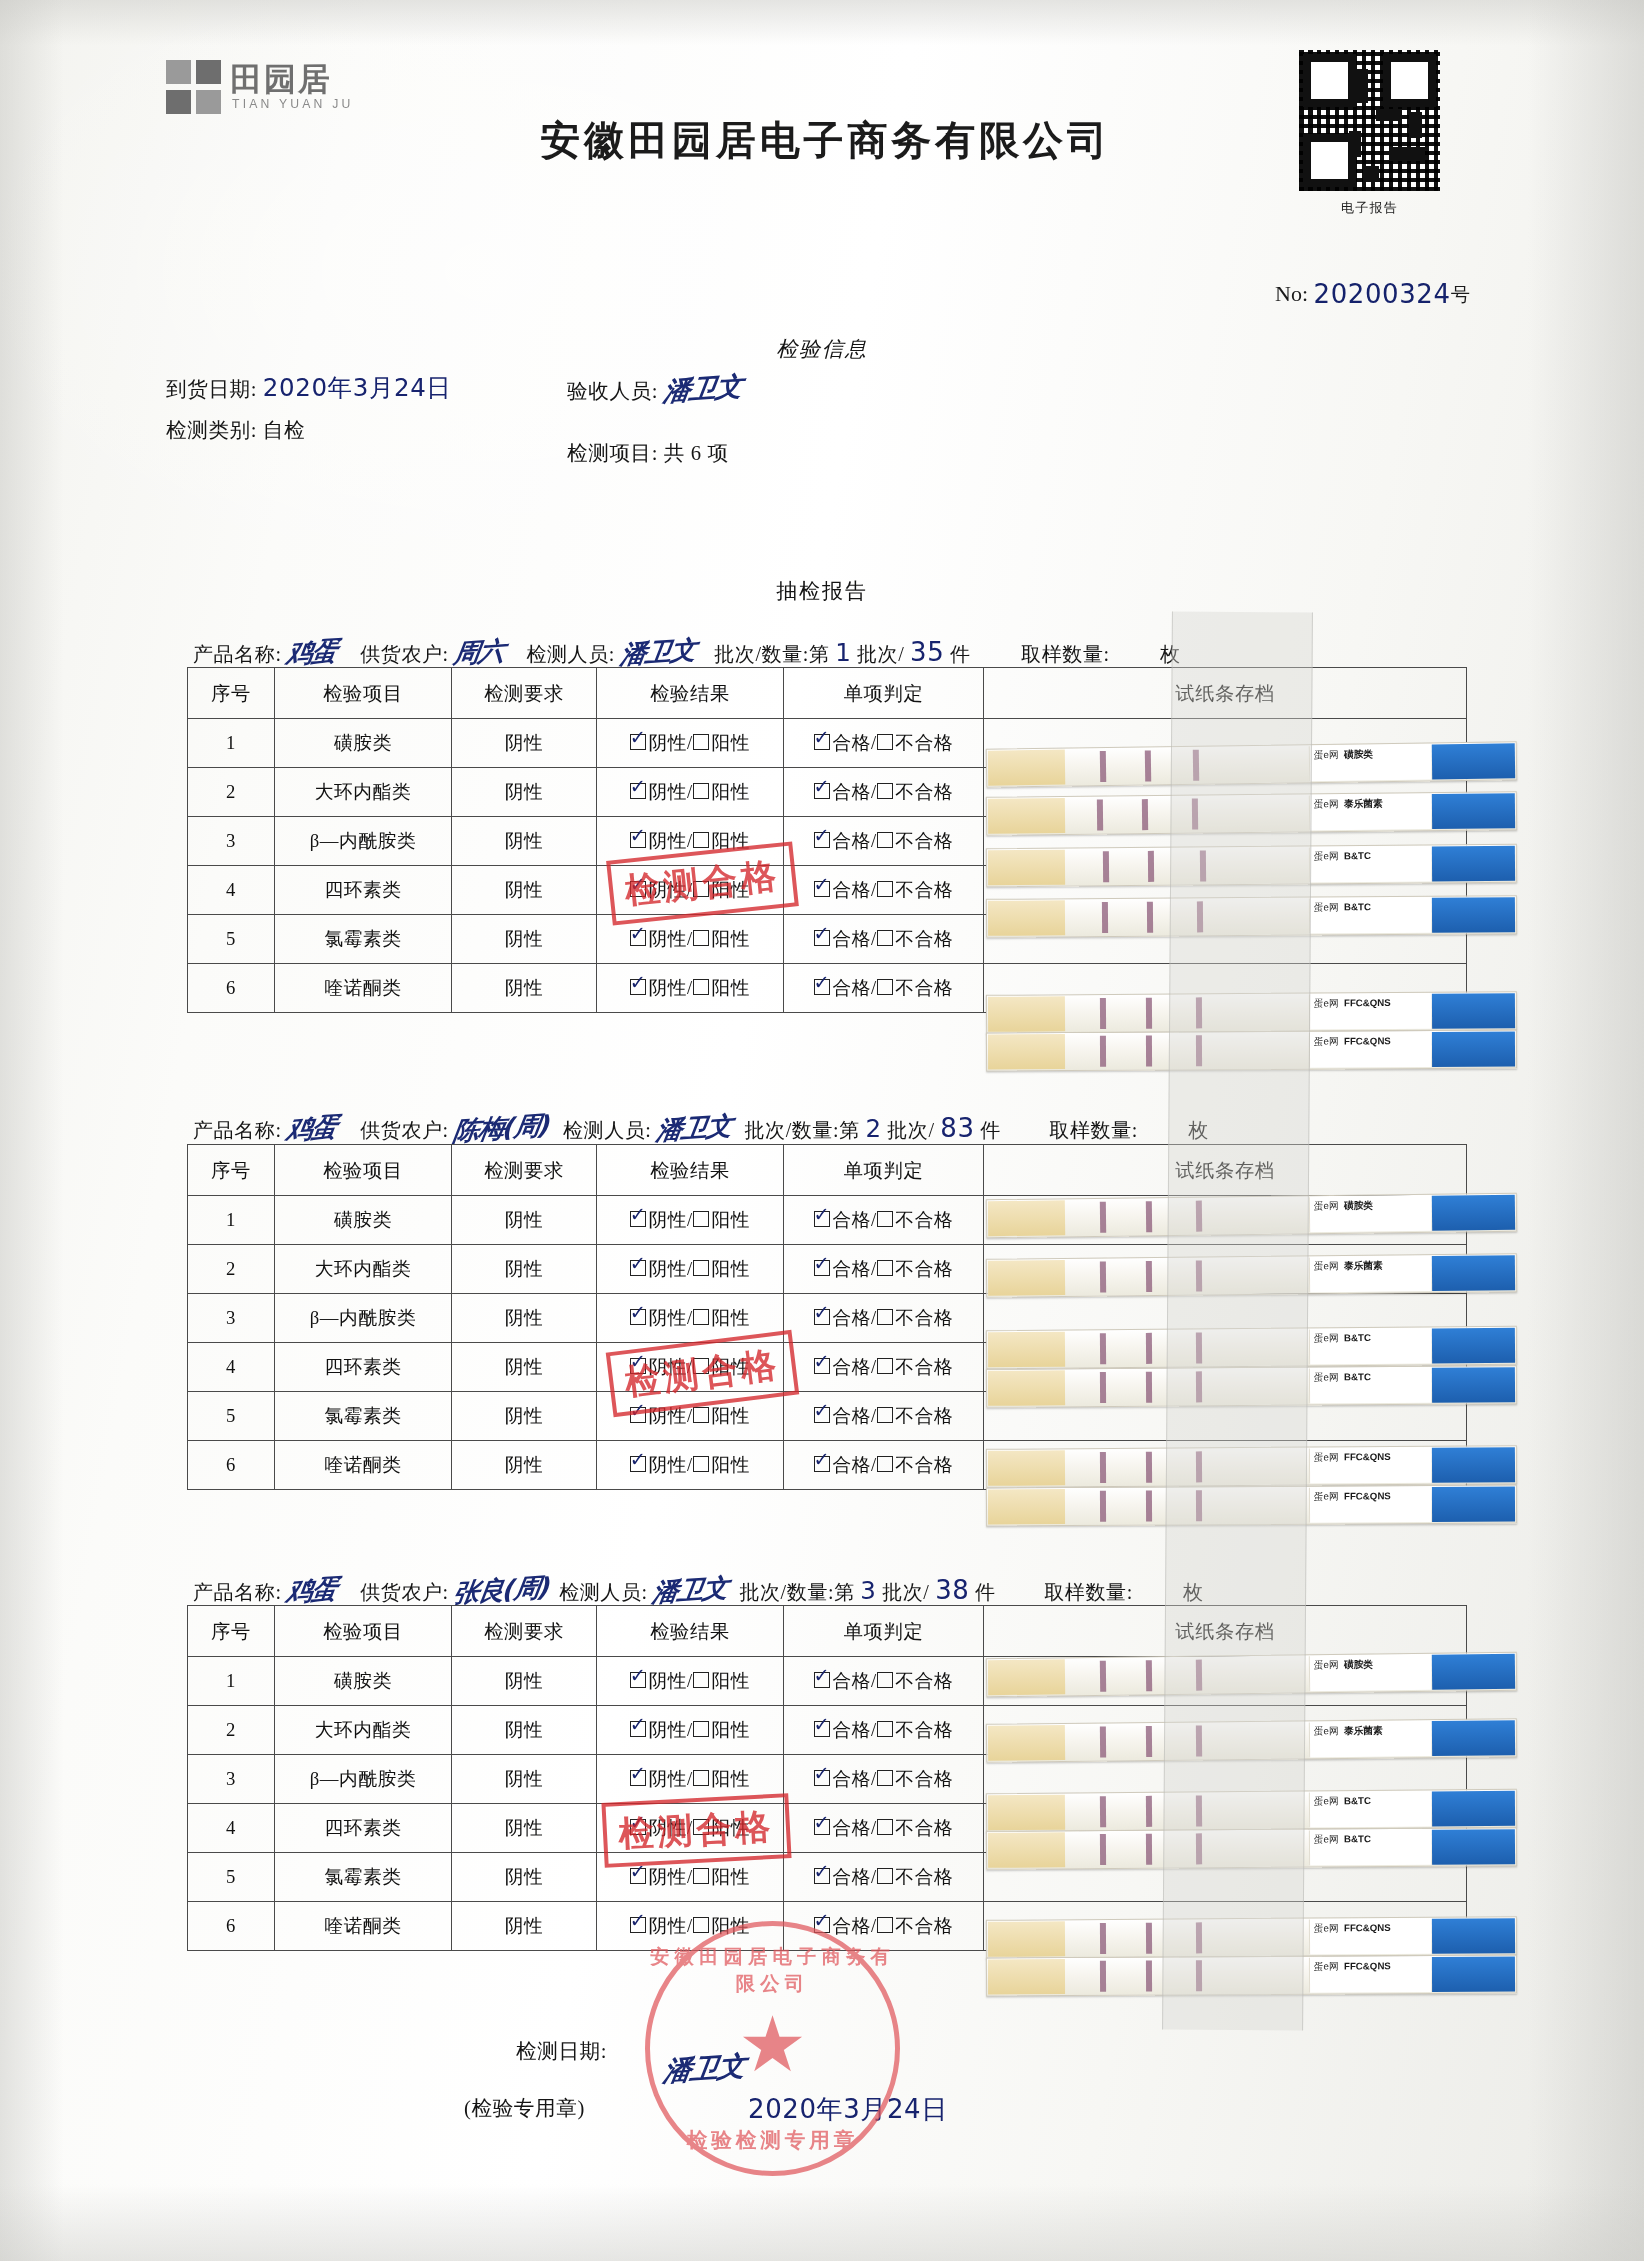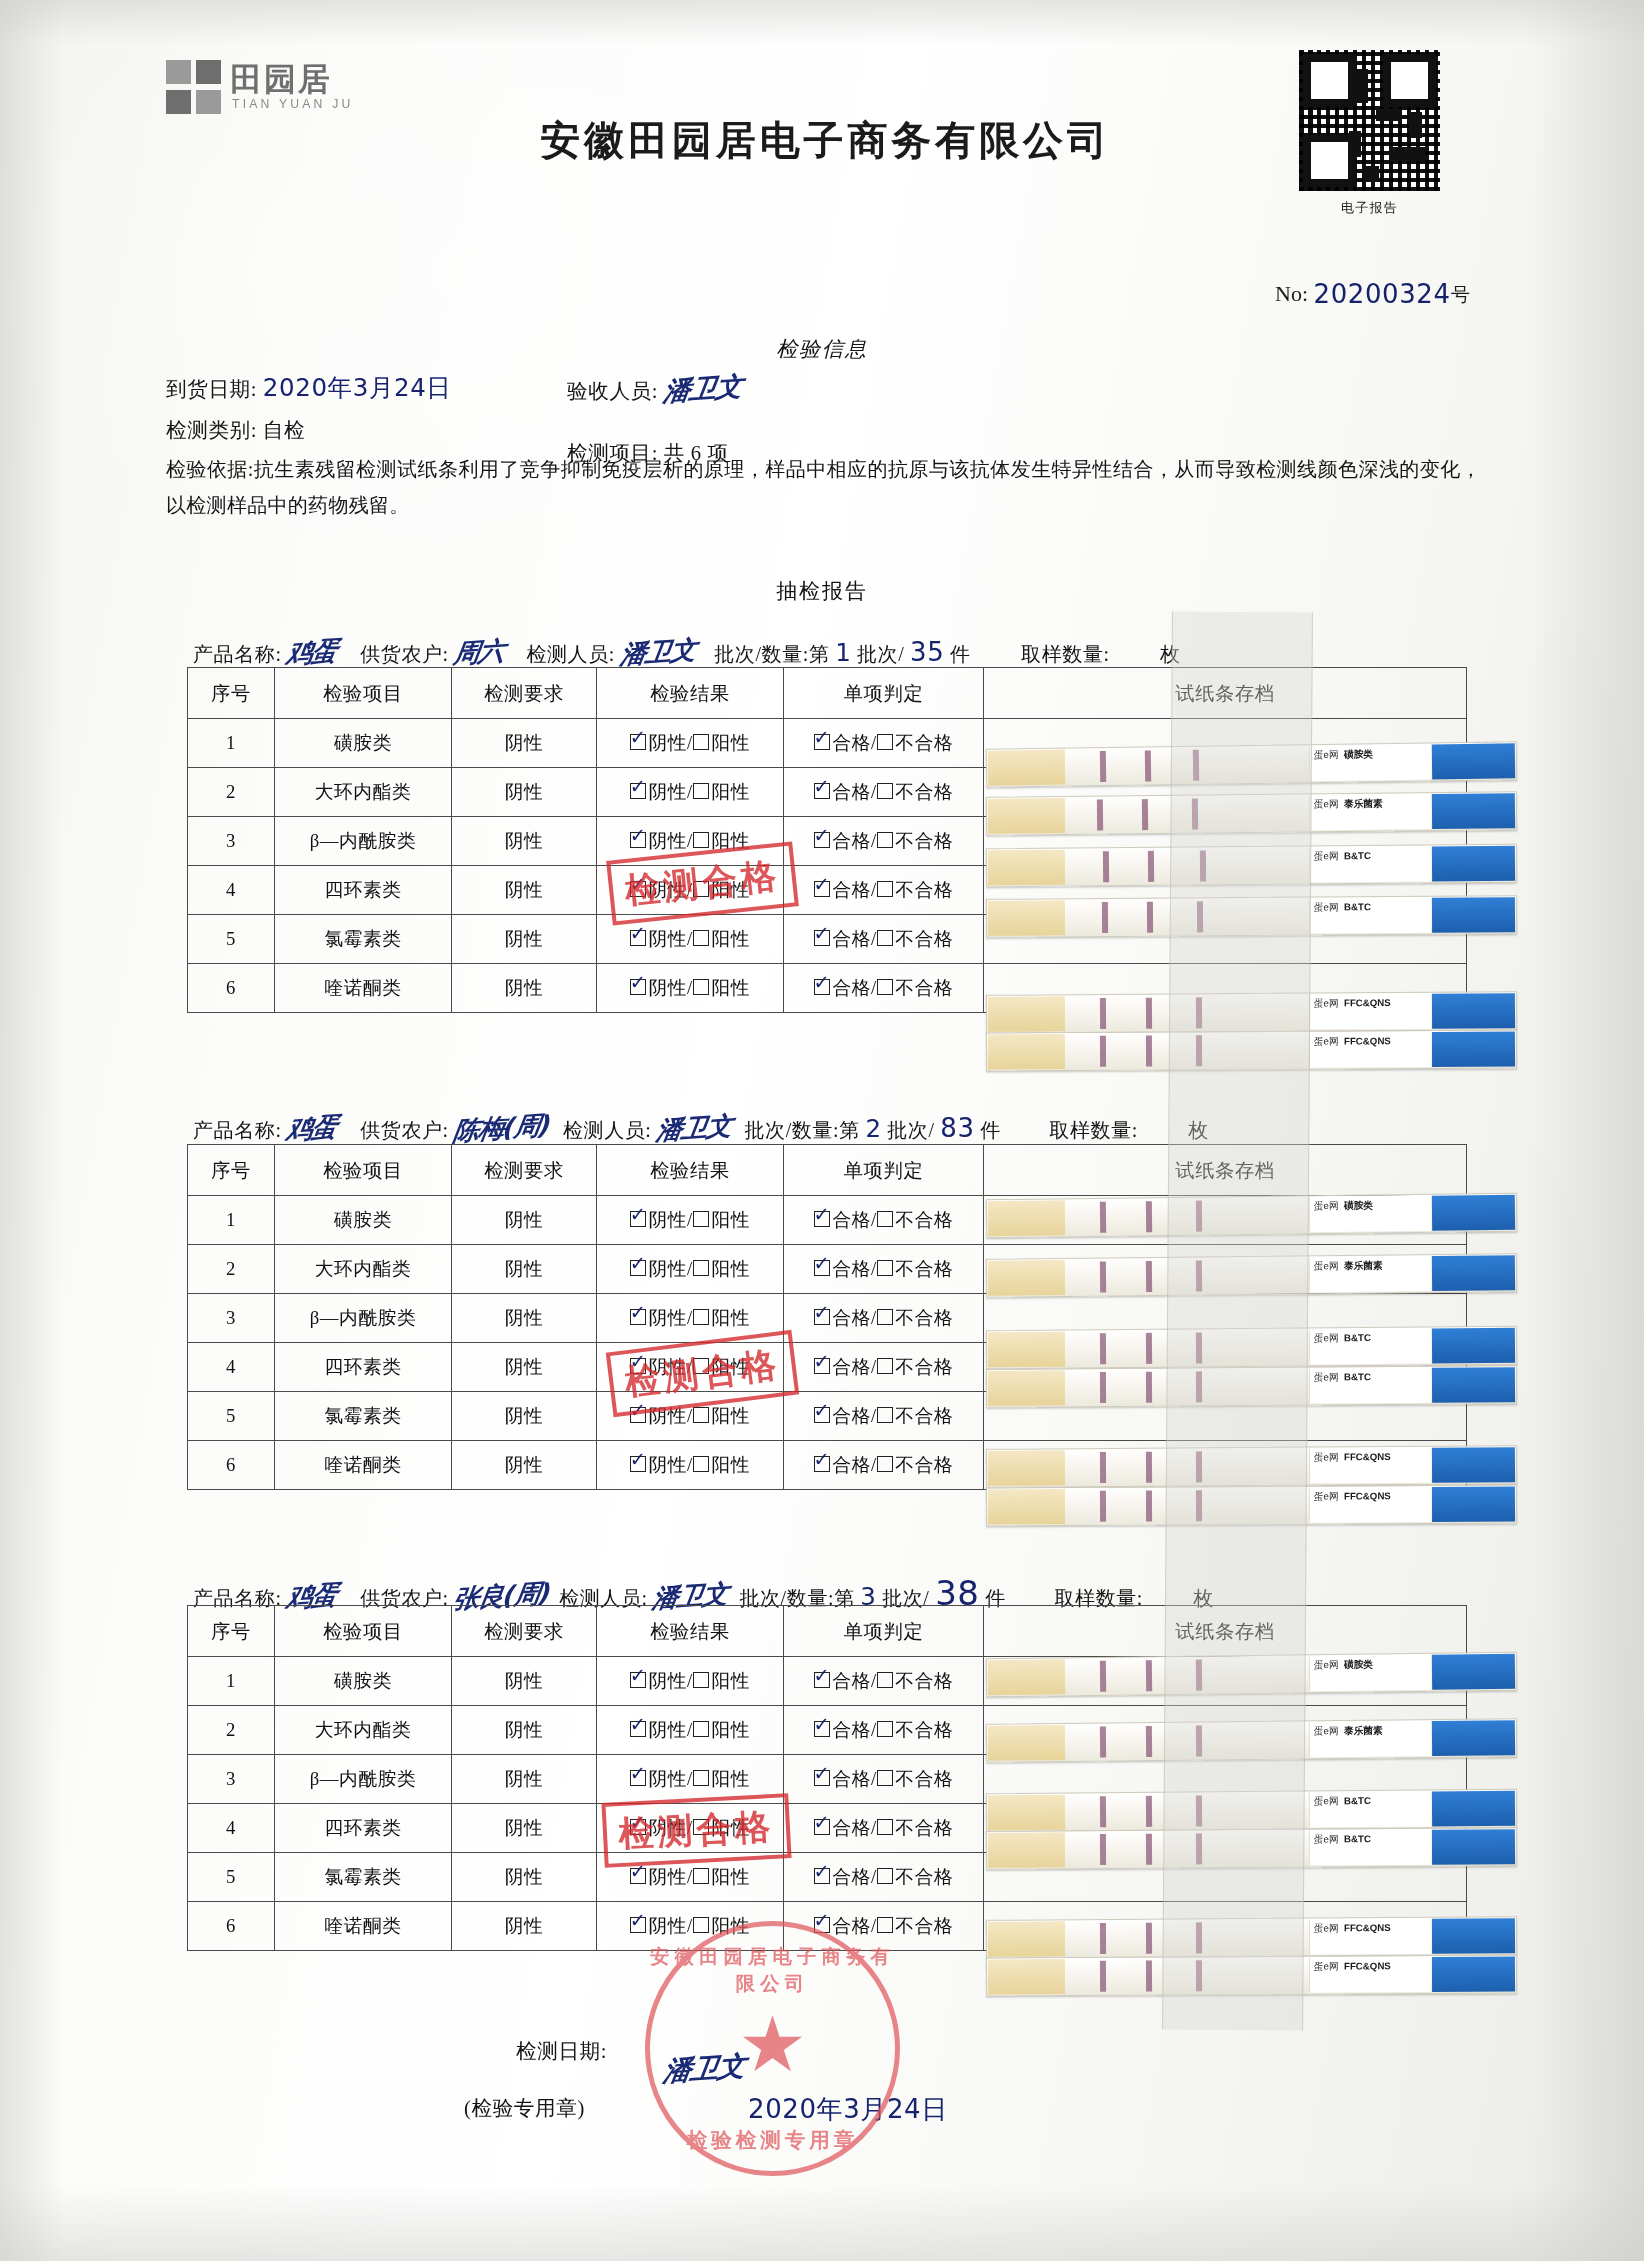--- a/index.html
+++ b/index.html
@@ -461,9 +461,6 @@
       <span>共 6 项</span>
     </div>
 
-    <div class="basis">
-      <span>检验依据:</span><span>抗生素残留检测试纸条利用了竞争抑制免疫层析的原理，样品中相应的抗原与该抗体发生特异性结合，从而导致检测线颜色深浅的变化，以检测样品中的药物残留。</span>
-    </div>
 
     <div class="sec-head" style="top:577px;">抽检报告</div>
 

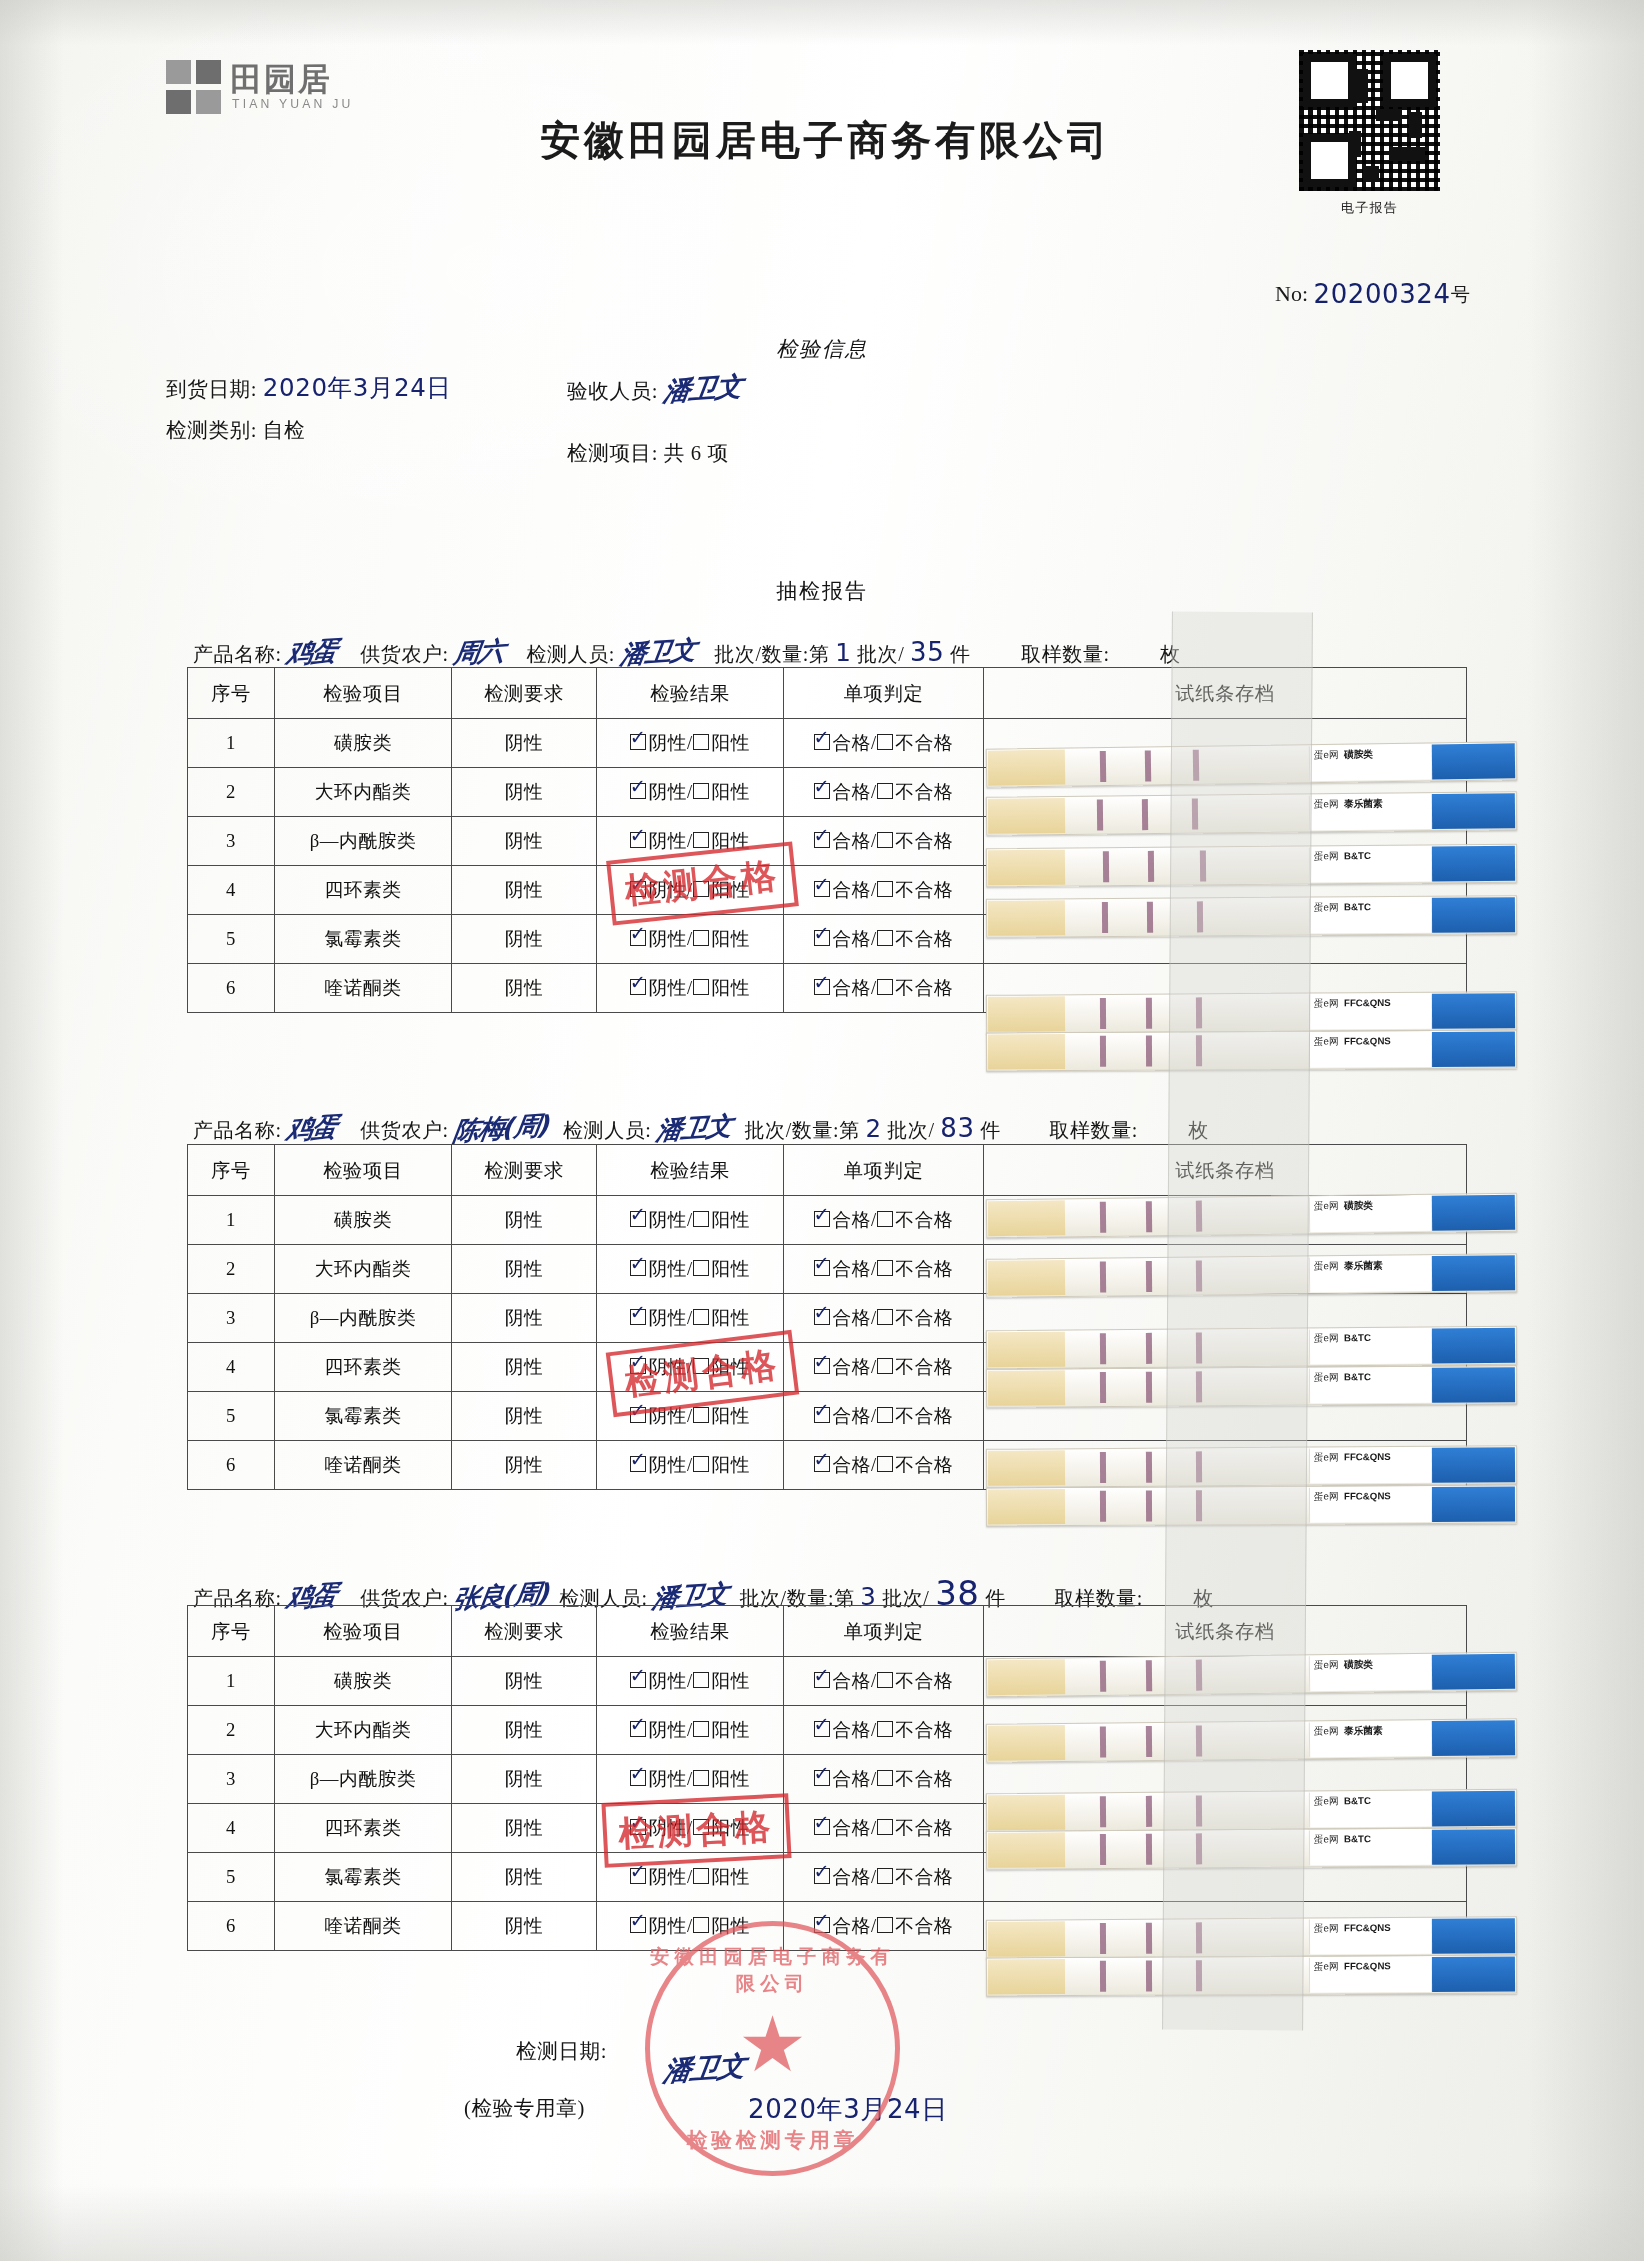--- a/index.html
+++ b/index.html
@@ -756,7 +756,7 @@
       <span class="seg" style="margin-left:6.4px;">批次/数量:第</span>
       <span class="hand" style="font-size:24.5px;">3</span>
       <span class="seg">批次/</span>
-      <span class="hand" style="font-size:34px;">38</span>
+      <span class="hand" style="font-size:26px;">38</span>
       <span class="seg">件</span>
       <span class="seg" style="margin-left:43px;">取样数量:</span>
       <span class="u"></span>

